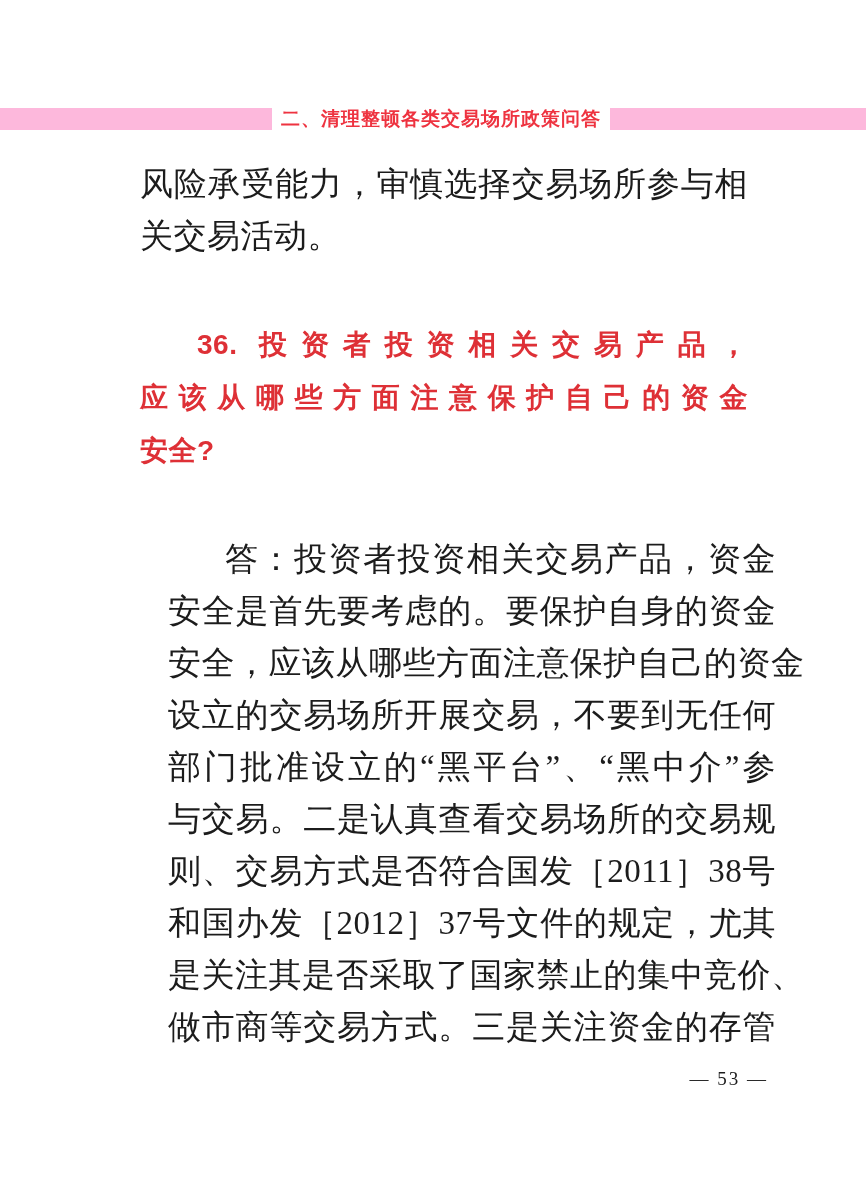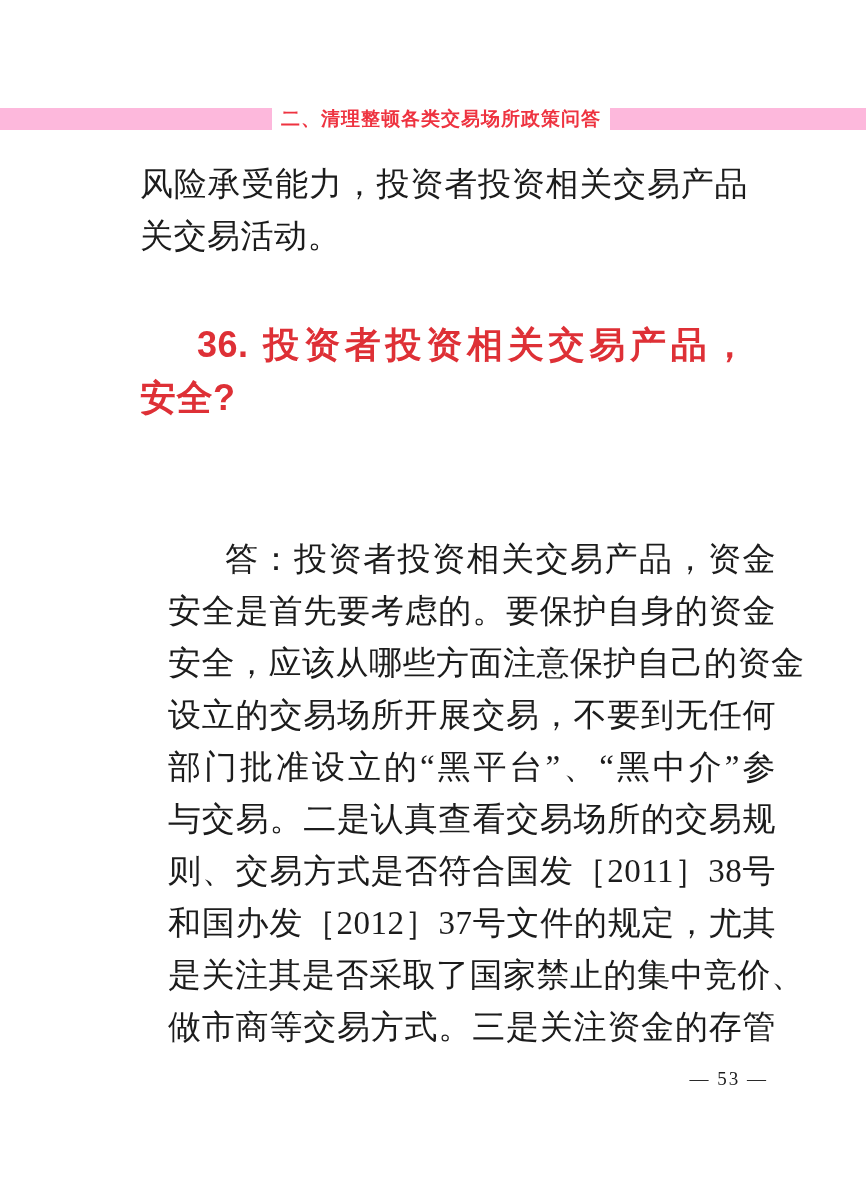--- a/index.html
+++ b/index.html
@@ -95,7 +95,7 @@
   </div>
 
   <div class="textblock" id="intro">
-    <div class="line">风险承受能力，投资者投资相关交易产品</div>
+    <div class="line">风险承受能力，审慎选择交易场所参与相</div>
     <div class="line plain">关交易活动。</div>
   </div>
 

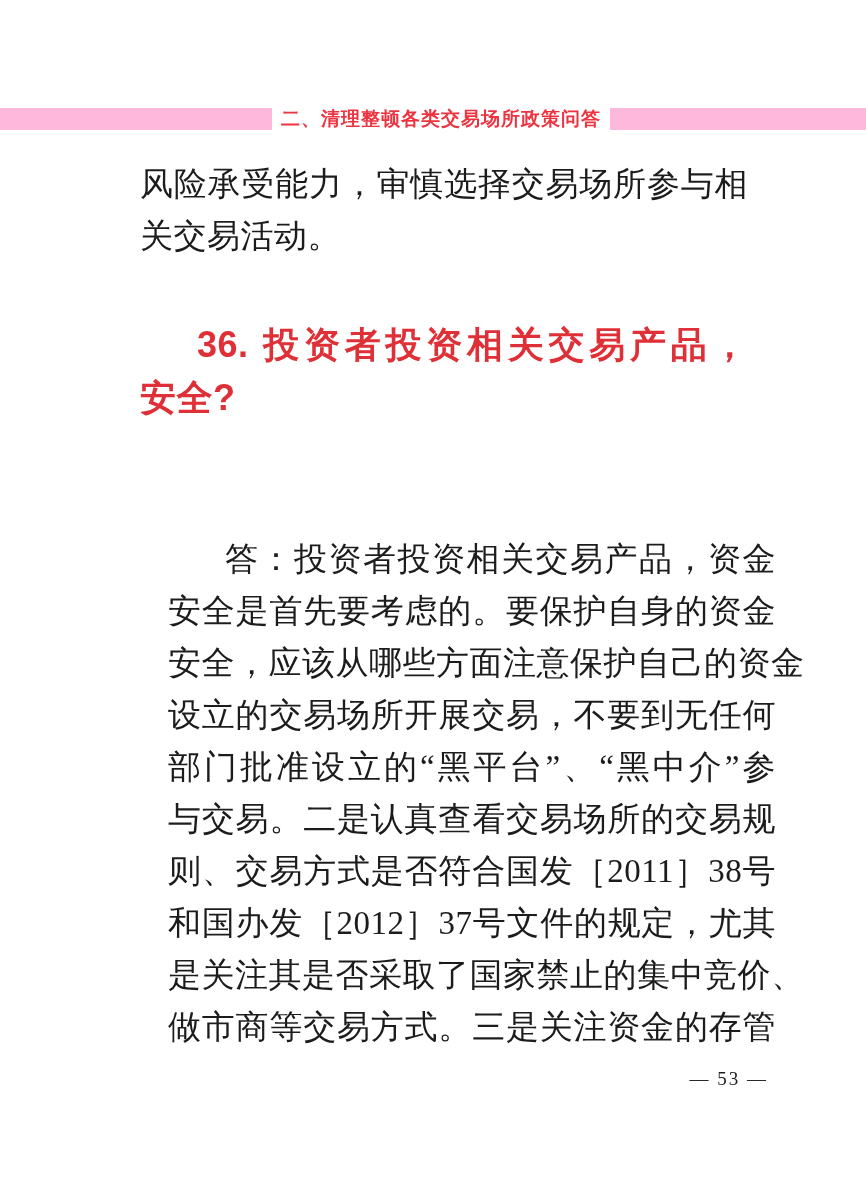--- a/index.html
+++ b/index.html
@@ -67,7 +67,7 @@
     font-weight: bold;
   }
   #question .line {
-    font-size: 36px;
+    font-size: 28px;
     line-height: 53px;
   }
 

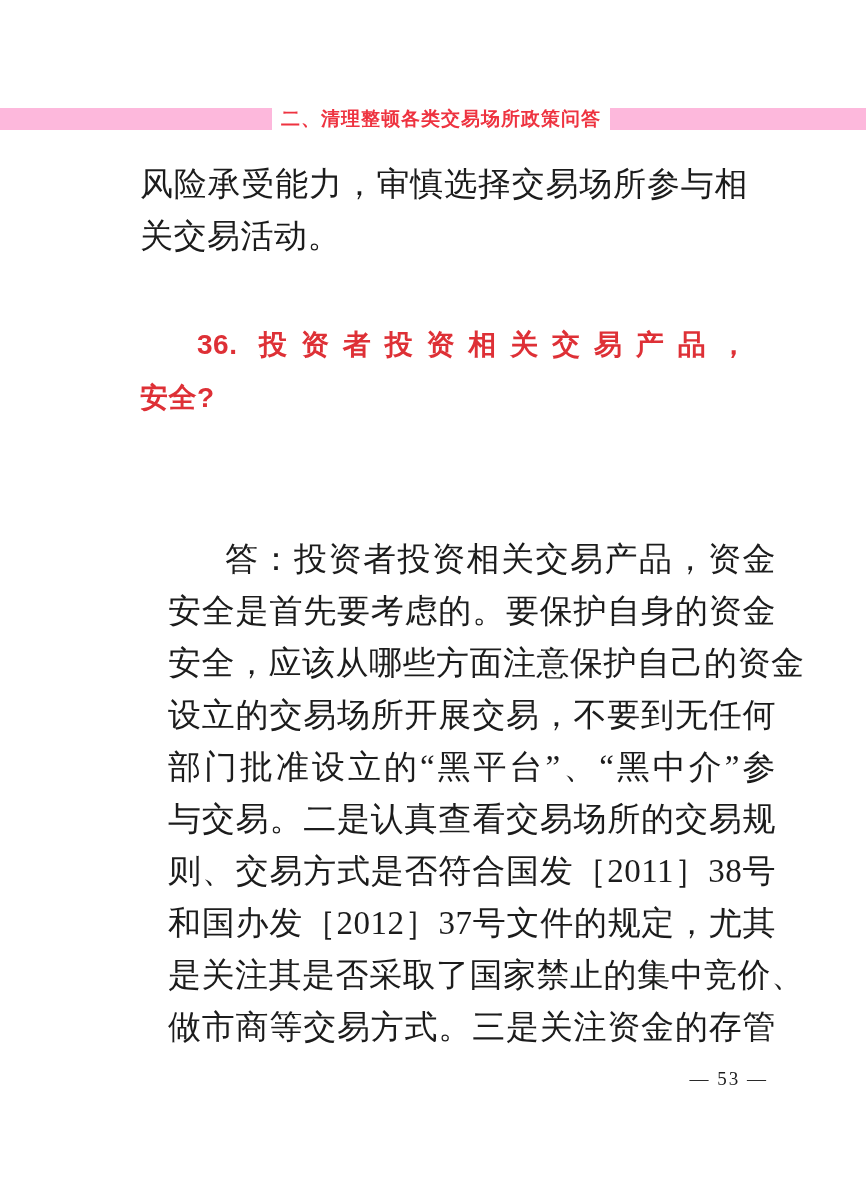--- a/index.html
+++ b/index.html
@@ -101,6 +101,7 @@
 
   <div class="textblock" id="question">
     <div class="line indent">36. 投资者投资相关交易产品，</div>
+    <div class="line">应该从哪些方面注意保护自己的资金</div>
     <div class="line plain">安全?</div>
   </div>
 

